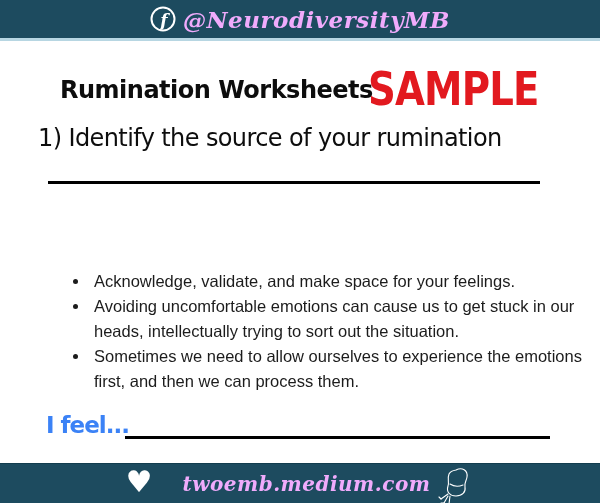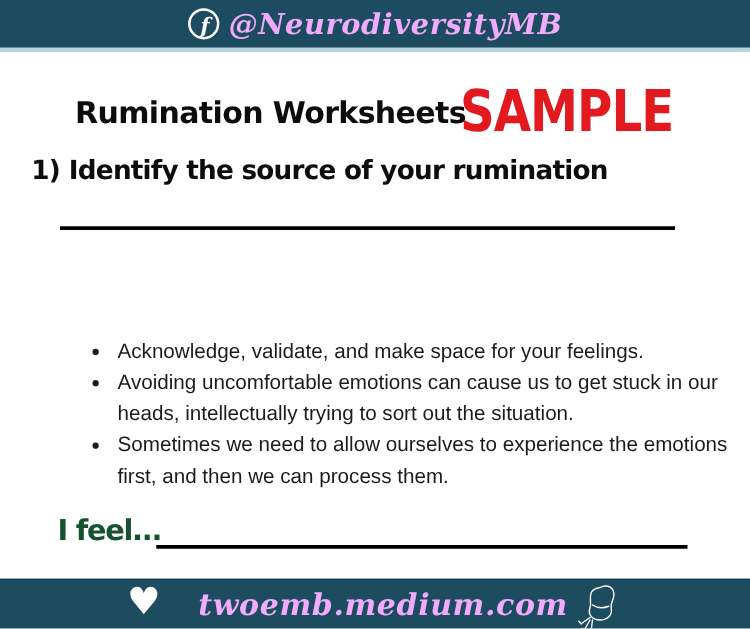--- a/index.html
+++ b/index.html
@@ -64,9 +64,9 @@
   
   .section-heading {
     position: absolute;
-    left: 25px;
-    font-size: 21px;
-    font-weight: 700;
+    left: 38px;
+    font-size: 24px;
+    font-weight: 400;
     color: #0d0d0d;
     letter-spacing: -0.6px;
     white-space: nowrap;

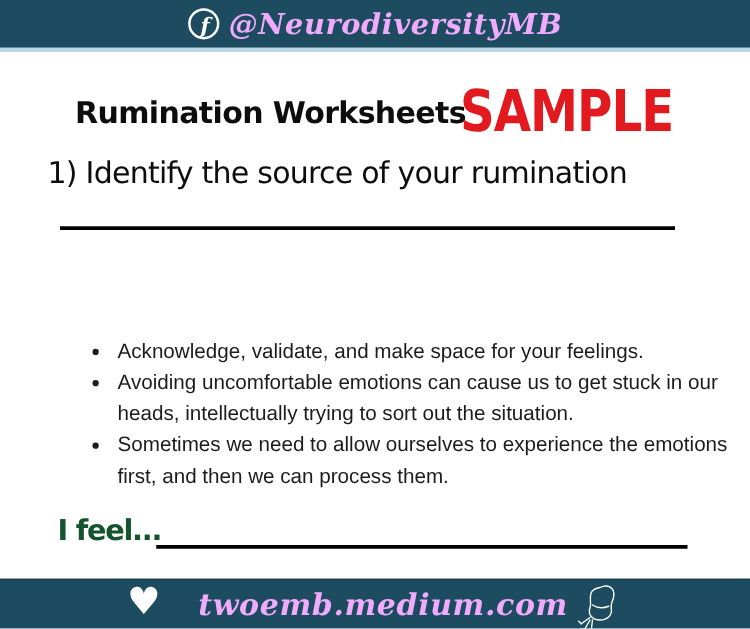--- a/index.html
+++ b/index.html
@@ -107,7 +107,7 @@
     top: 412px;
     font-size: 23px;
     font-weight: 800;
-    color: #14532d;
+    color: #3b82f6;
     letter-spacing: -1px;
     white-space: nowrap;
   }

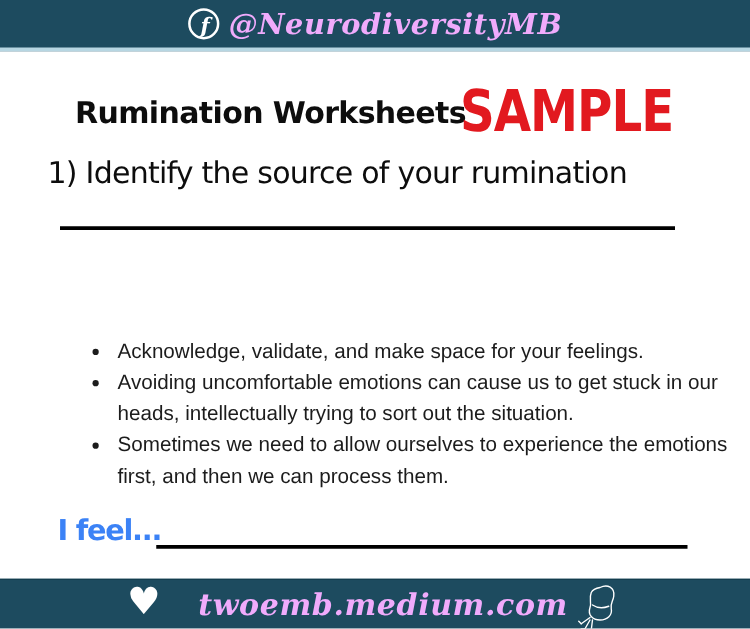--- a/index.html
+++ b/index.html
@@ -133,7 +133,7 @@
     line-height: 30px;
     transform: translateY(-2px);
   }
-  .footer-script { font-size: 24px; margin-left: 24px; }
+  .footer-script { font-size: 20px; margin-left: 24px; }
   .person-icon { width: 38px; height: 40px; display: block; margin-top: 4px; }
 </style>
 </head>

